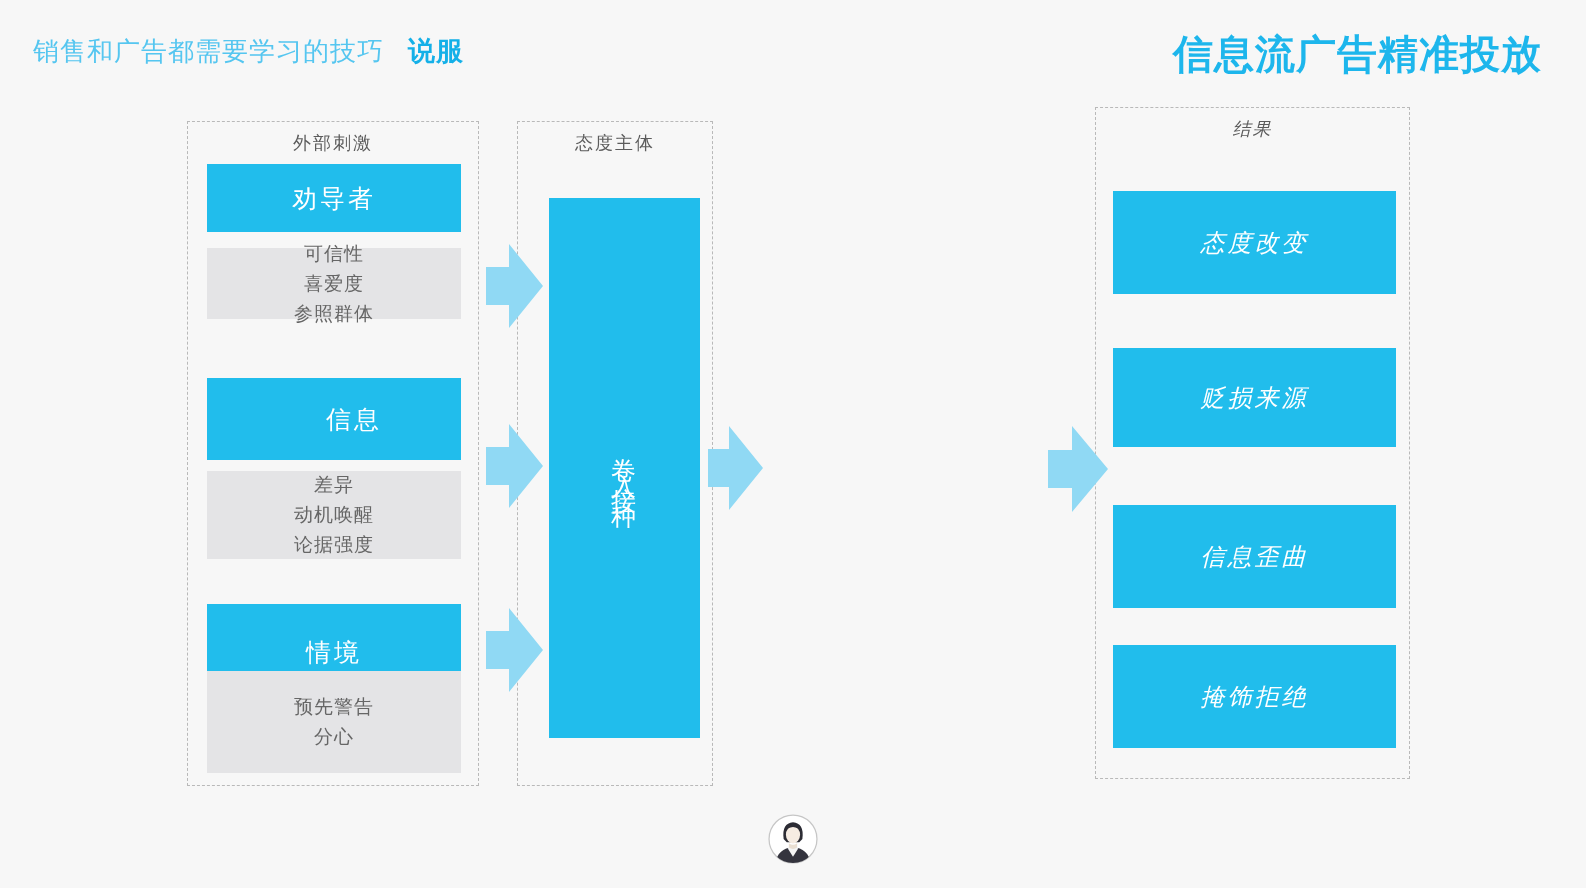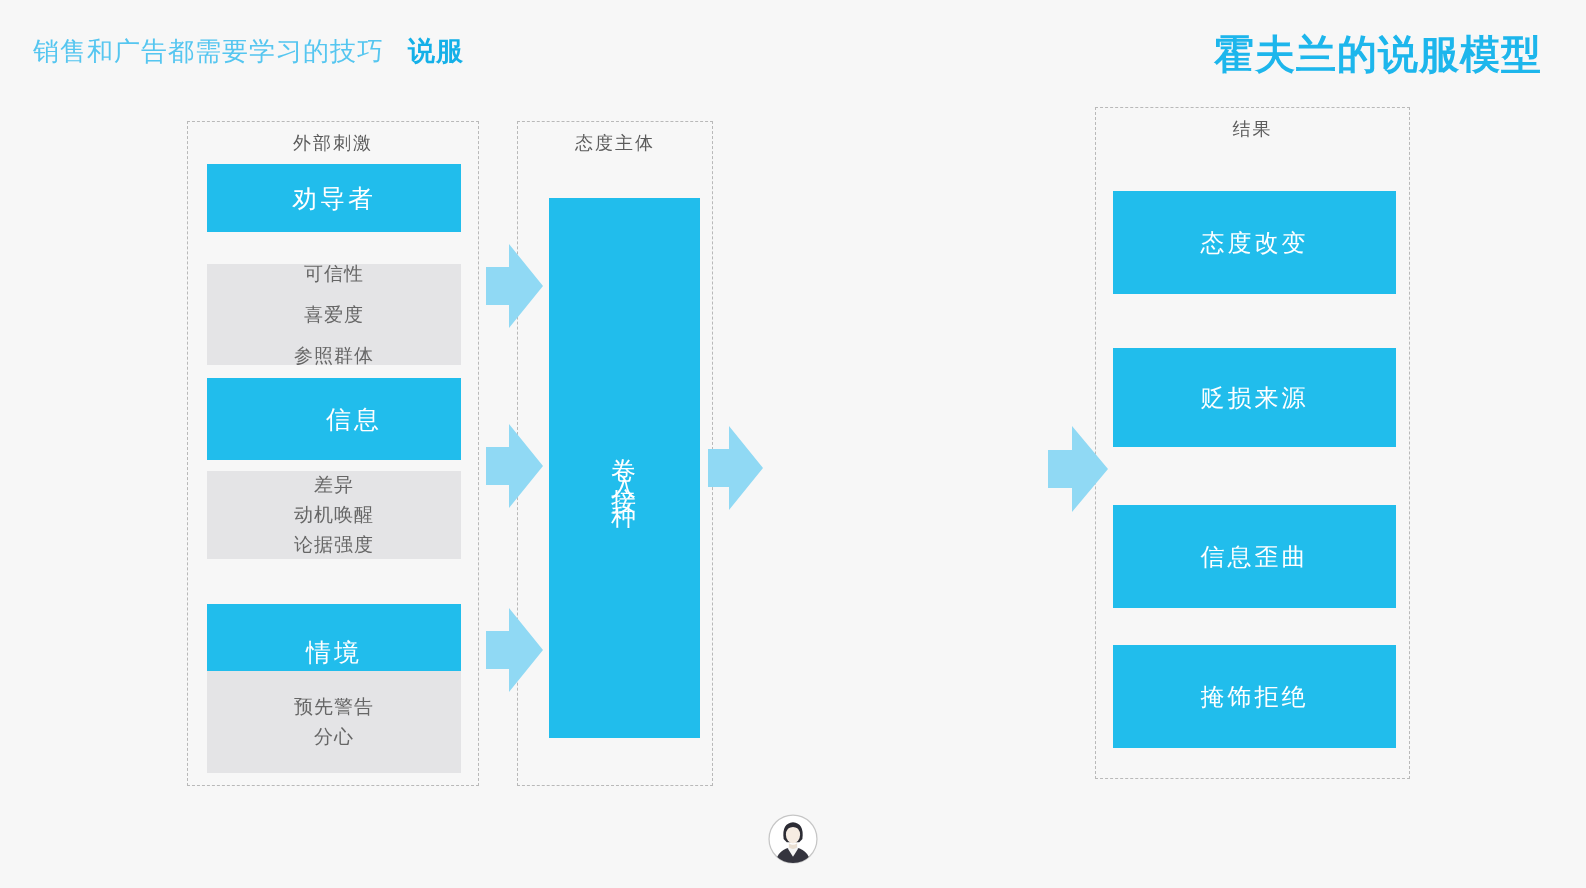--- a/index.html
+++ b/index.html
@@ -123,7 +123,7 @@
   <div class="subtitle">
     <span>销售和广告都需要学习的技巧</span><span class="hl">说服</span>
   </div>
-  <div class="main-title">霍夫兰的说服模型</div>
+  <div class="main-title">信息流广告精准投放</div>
 
   <div class="col" id="col1">
     <div class="col-header">外部刺激</div>

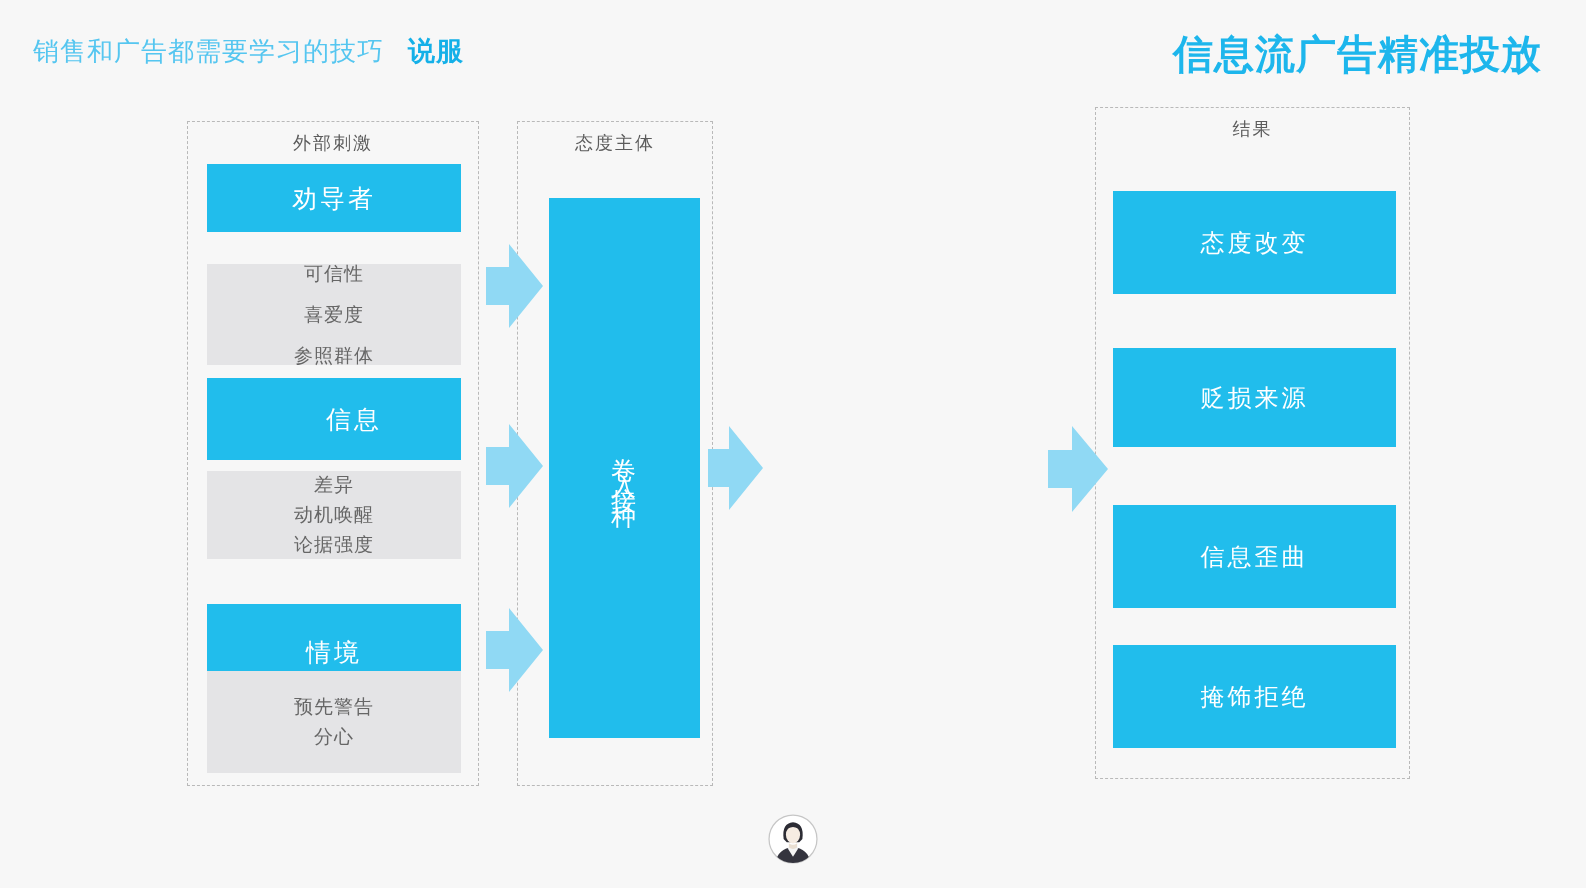--- a/index.html
+++ b/index.html
@@ -48,7 +48,7 @@
   #col1{left:187px;top:121px;width:292px;height:665px;}
   #col2{left:517px;top:121px;width:196px;height:665px;}
   #col3{left:758px;top:121px;width:292px;height:665px;}
-  #col4{left:1095px;top:107px;width:315px;height:672px;}
+  #col4{left:1095px;top:107px;width:315px;height:672px;font-style:italic;}
 
   
   .blue-box{

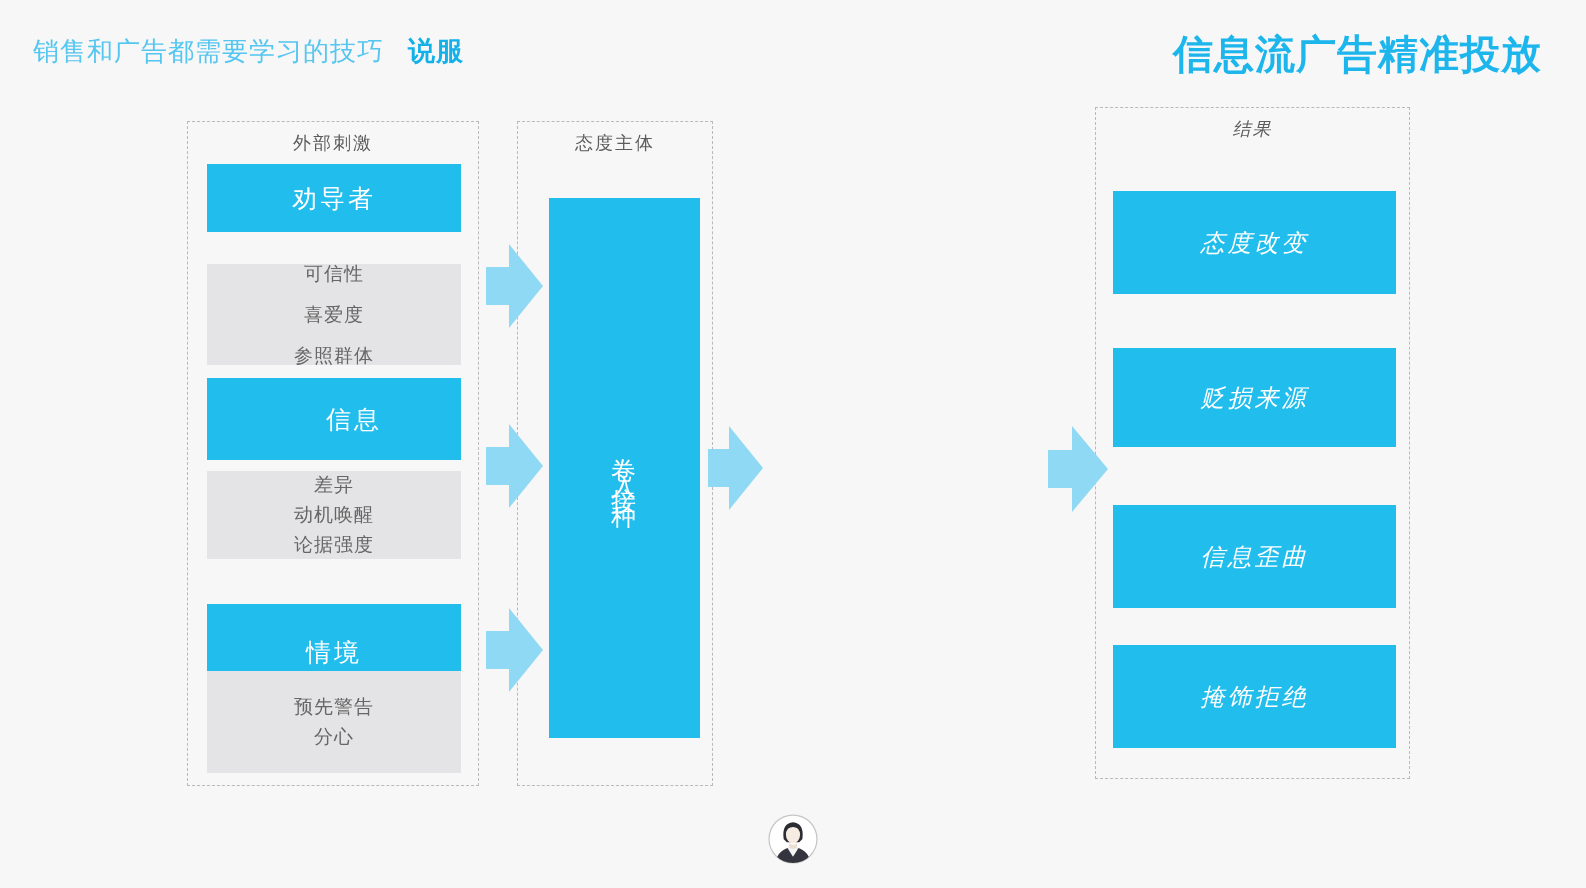--- a/index.html
+++ b/index.html
@@ -66,7 +66,7 @@
   
   .c1{left:19px;width:254px;}
   #g1b{top:42px;height:68px;}
-  #g1g{top:142px;height:101px;gap:11px;}
+  #g1g{top:126px;height:71px;}
   #g2b{top:256px;height:82px;padding-left:40px;}
   #g2g{top:338px;height:88px;margin-top:11px;}
   #g3b{top:467px;height:96px;margin-top:15px;}

